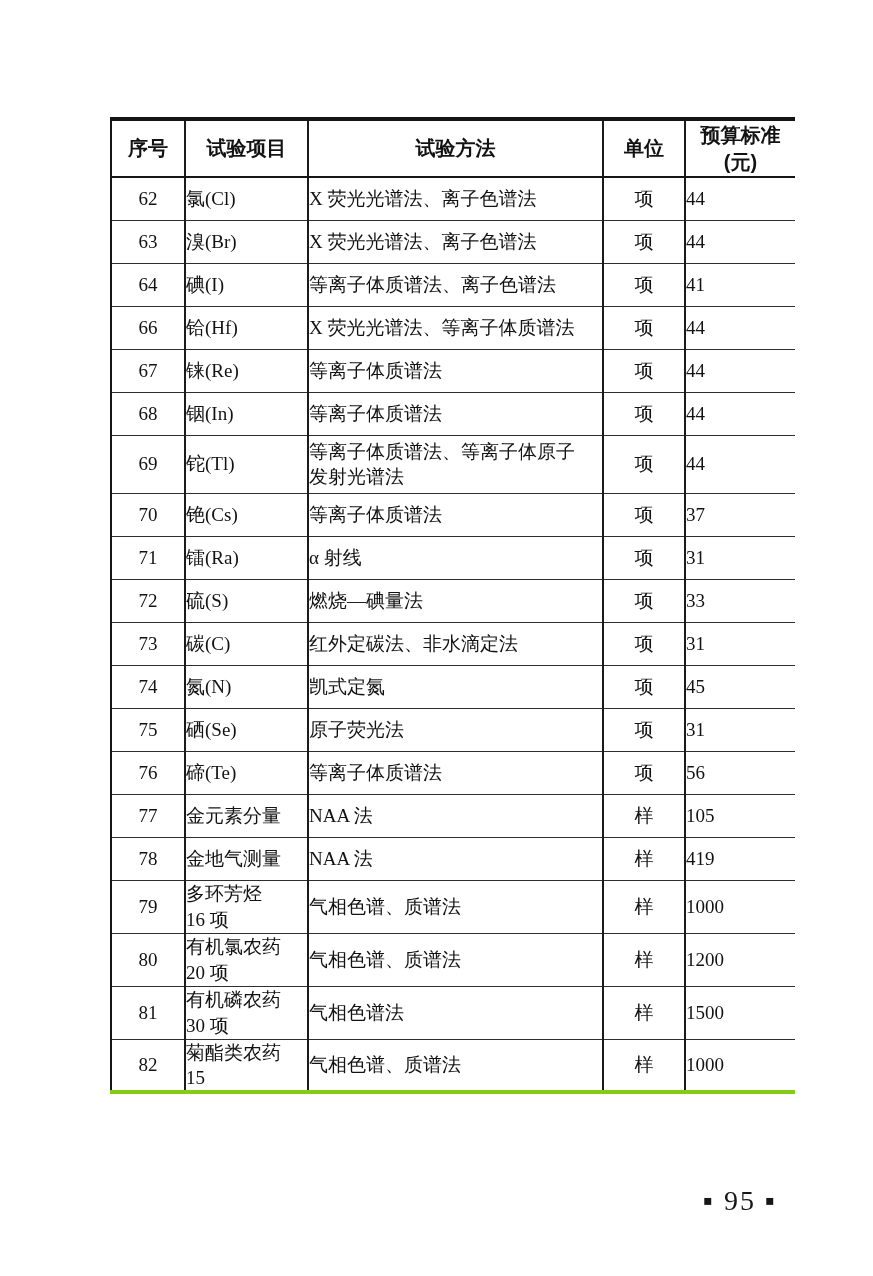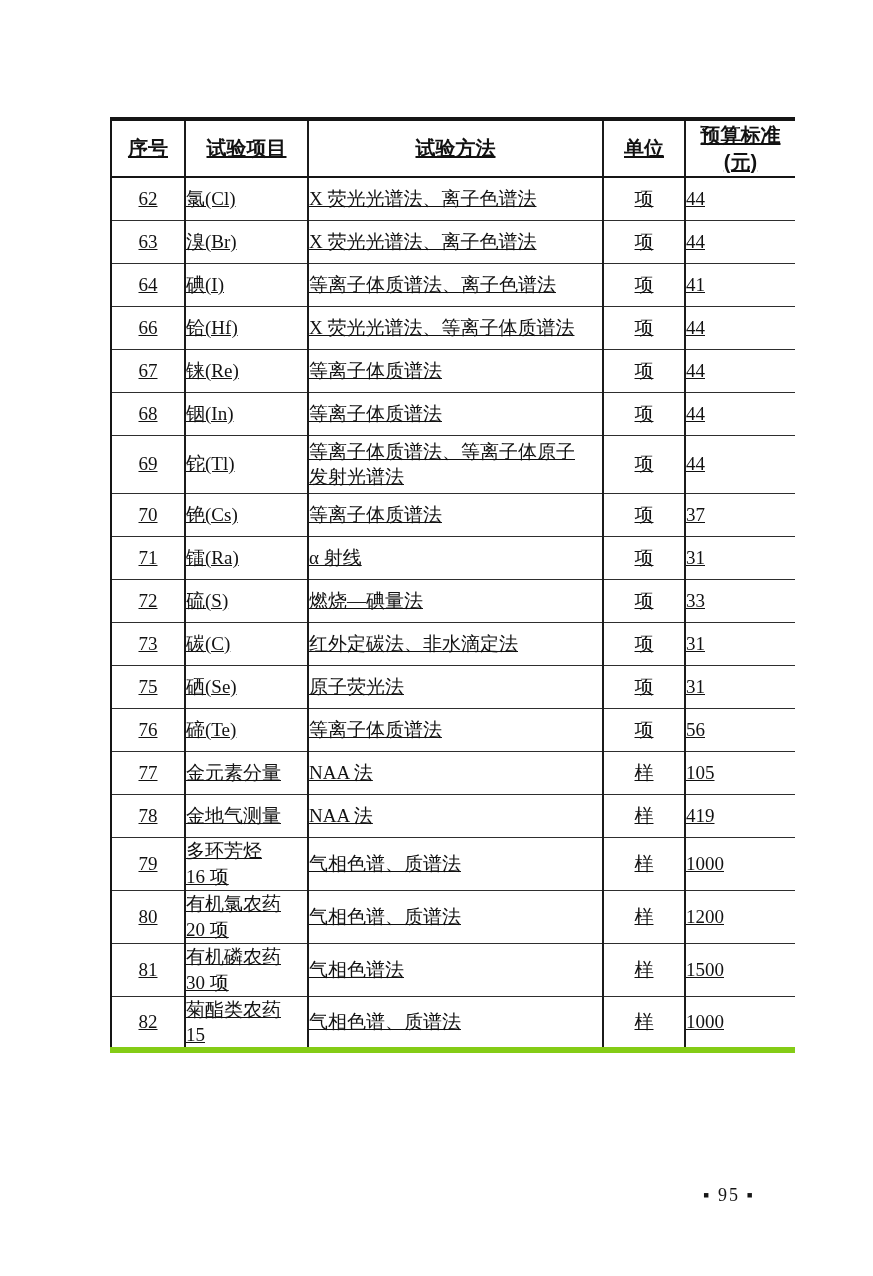--- a/index.html
+++ b/index.html
@@ -26,10 +26,9 @@
     table-layout: fixed;
     width: 684px;
     border-top: 4px solid #151515;
-    border-bottom: 6px solid #84cc16;
+    border-bottom: 4px solid #84cc16;
     border-left: 2px solid #151515;
     border-right: none;
-    text-decoration: underline;
   }
   table.fee-table th,
   table.fee-table td {

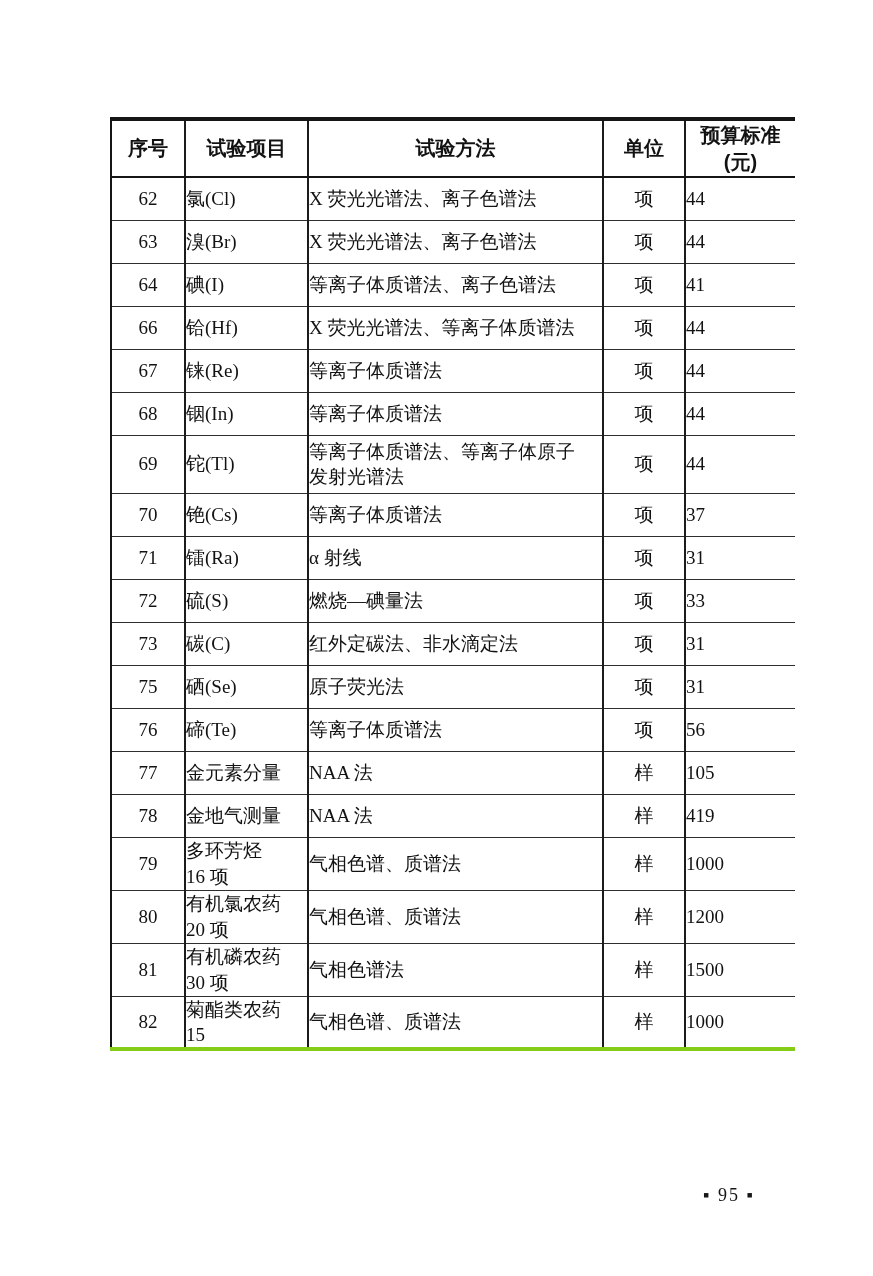--- a/index.html
+++ b/index.html
@@ -173,6 +173,13 @@
           <td class="c-price">31</td>
         </tr>
         <tr style="height: 43px;">
+          <td class="c-no">74</td>
+          <td class="c-item">氮(N)</td>
+          <td class="c-method">凯式定氮</td>
+          <td class="c-unit">项</td>
+          <td class="c-price">45</td>
+        </tr>
+        <tr style="height: 43px;">
           <td class="c-no">75</td>
           <td class="c-item">硒(Se)</td>
           <td class="c-method">原子荧光法</td>

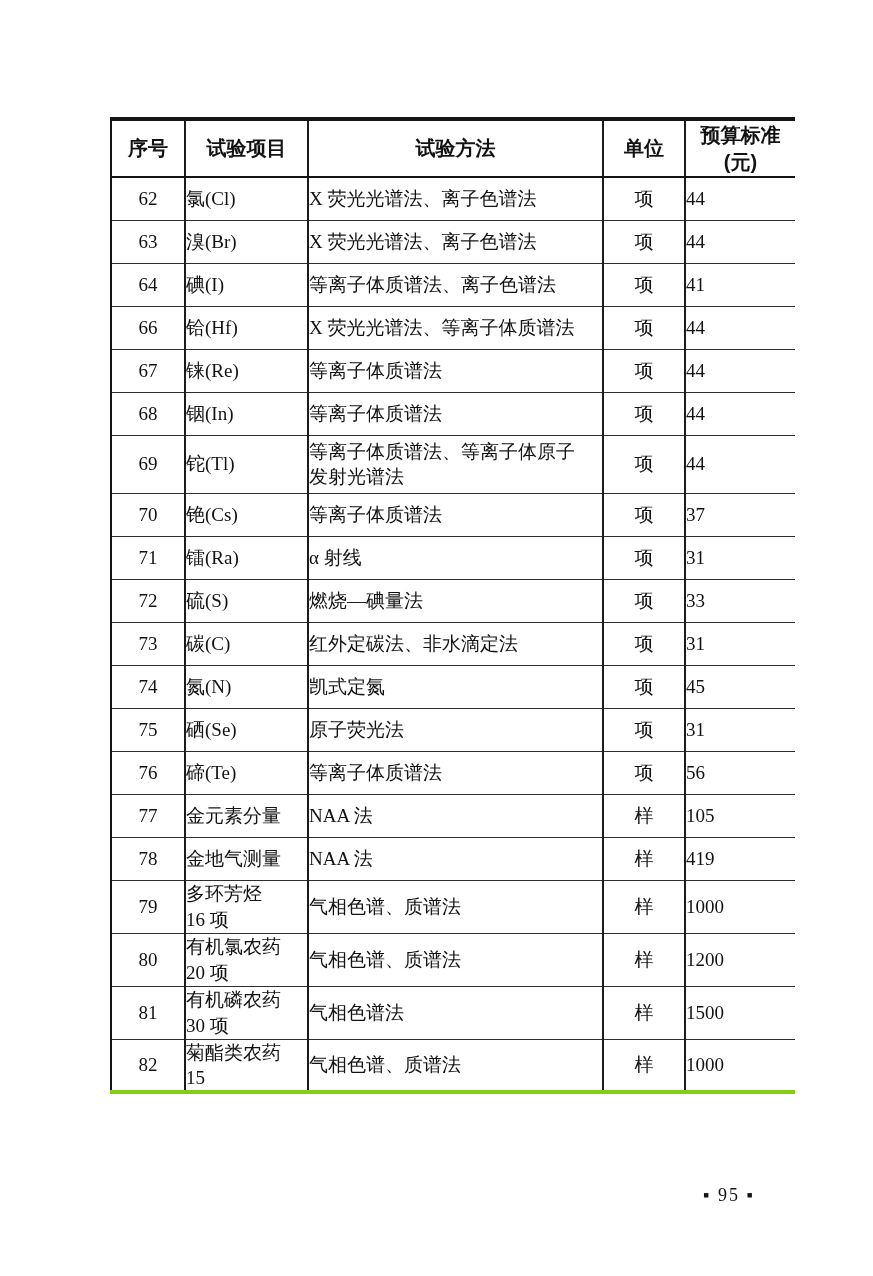--- a/index.html
+++ b/index.html
@@ -65,7 +65,7 @@
     position: absolute;
     left: 703px;
     top: 1185px;
-    font-size: 18px;
+    font-size: 28px;
     letter-spacing: 2px;
     color: #161616;
     font-family: "Liberation Serif", "DejaVu Serif", serif;

